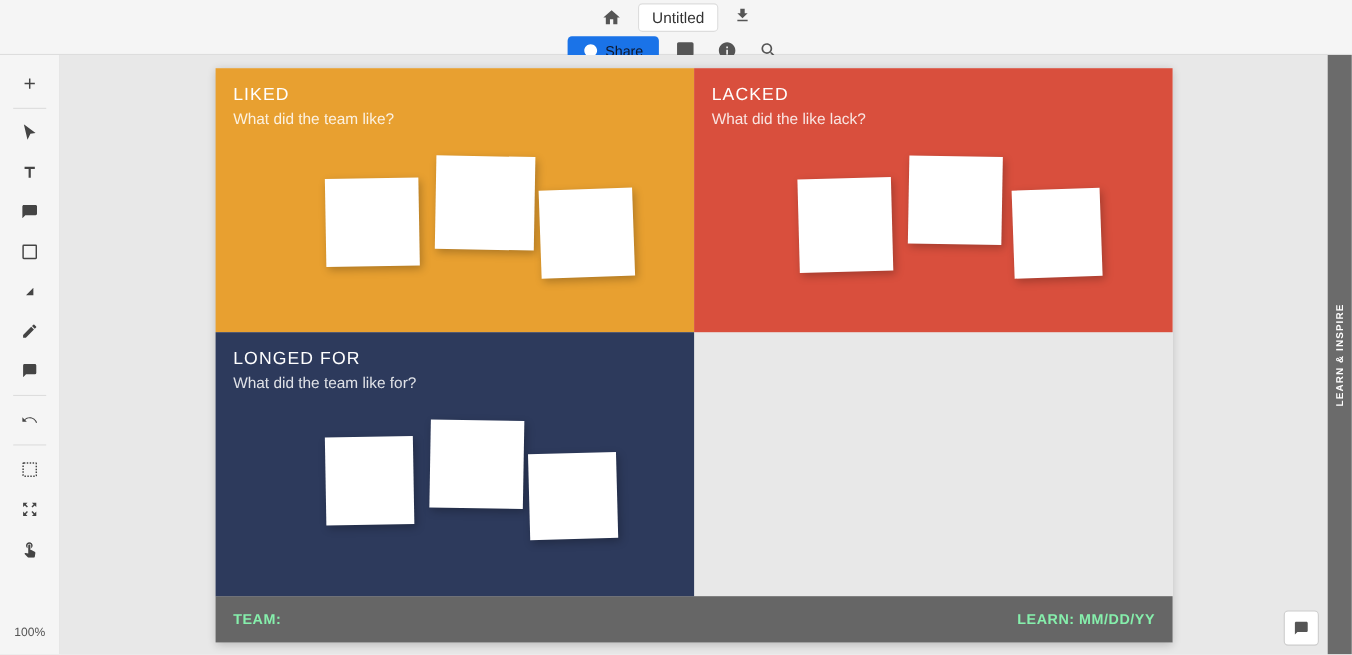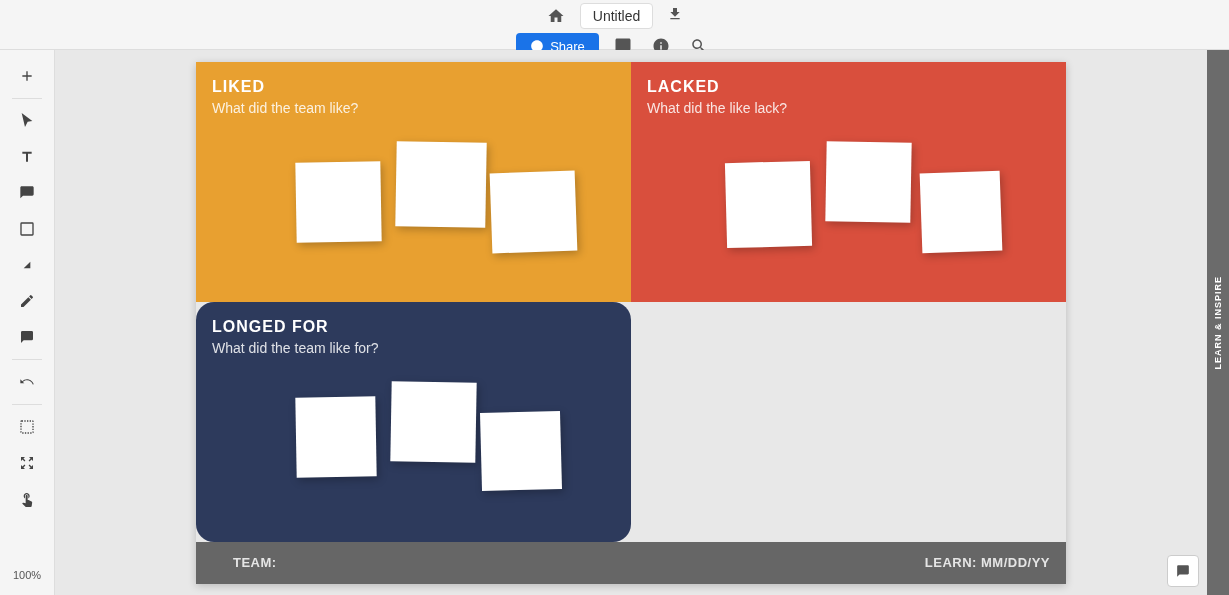--- a/index.html
+++ b/index.html
@@ -64,7 +64,7 @@
     }
     .share-btn {
       background: #1a73e8;
-      color: #ffffff;
+      color: #0f172a;
       border: none;
       border-radius: 4px;
       padding: 6px 14px;

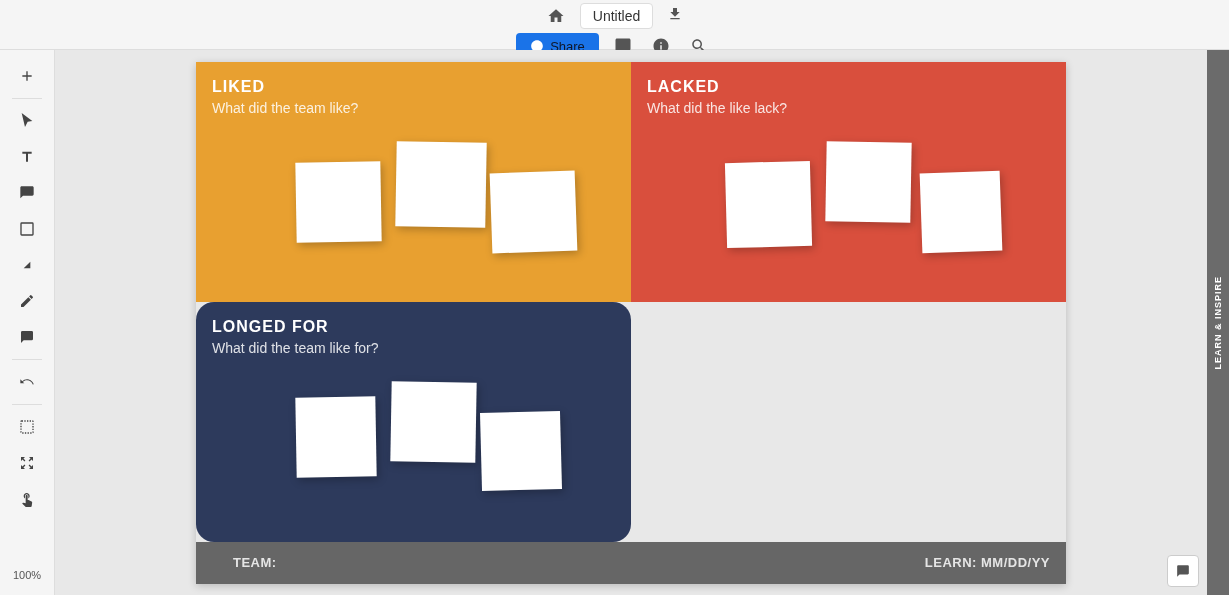--- a/index.html
+++ b/index.html
@@ -194,7 +194,7 @@
     .quadrant-title {
       color: white;
       font-size: 16px;
-      font-weight: bold;
+      font-weight: normal;
       letter-spacing: 1px;
       text-transform: uppercase;
       margin-bottom: 4px;

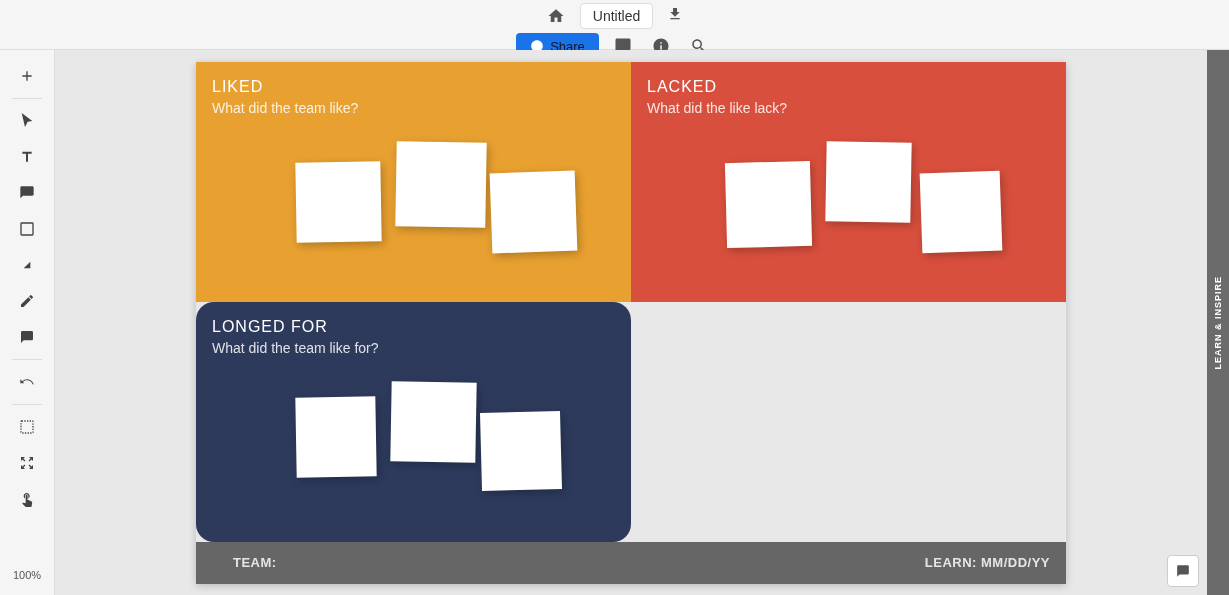--- a/index.html
+++ b/index.html
@@ -207,7 +207,7 @@
     .q-liked { background: #E8A030; }
     .q-learned { background: #D4603A; }
     .q-lacked { background: #D94F3D; }
-    .q-longed { background: #2D3A5C; border-radius: 18px; }
+    .q-longed { background: #2D3A5C; }
 
     
     .stickies {

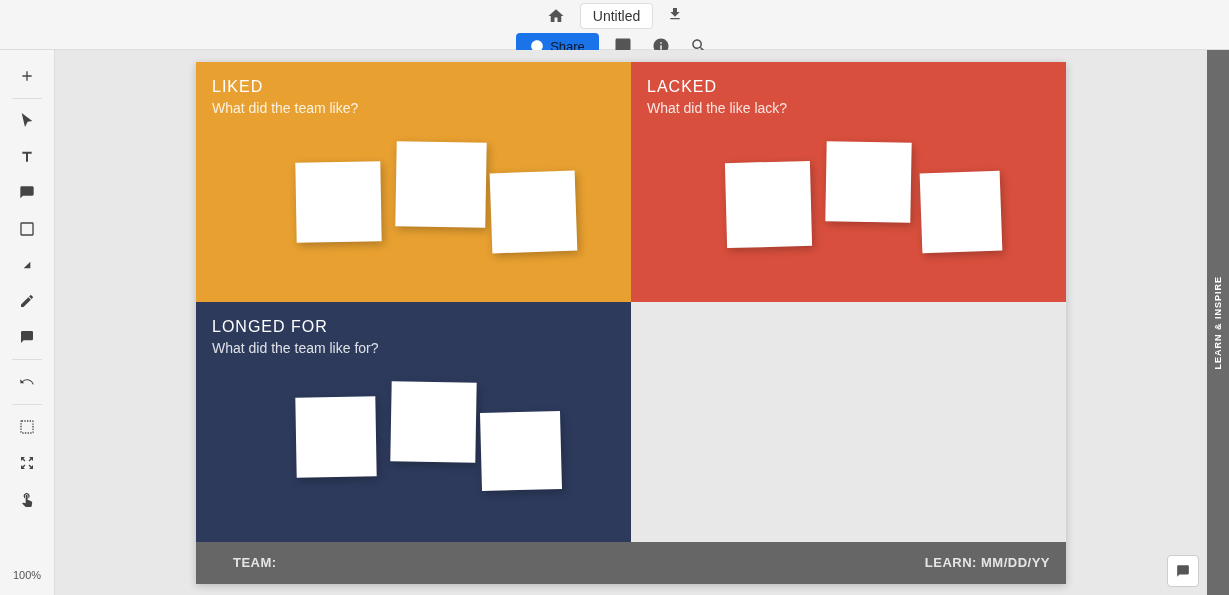--- a/index.html
+++ b/index.html
@@ -178,11 +178,10 @@
       justify-content: space-between;
     }
     .board-footer-text {
-      color: #e5e5e5;
+      color: #86efac;
       font-size: 13px;
       font-weight: bold;
       letter-spacing: 0.5px;
-      margin-left: 21px;
     }
 
     

